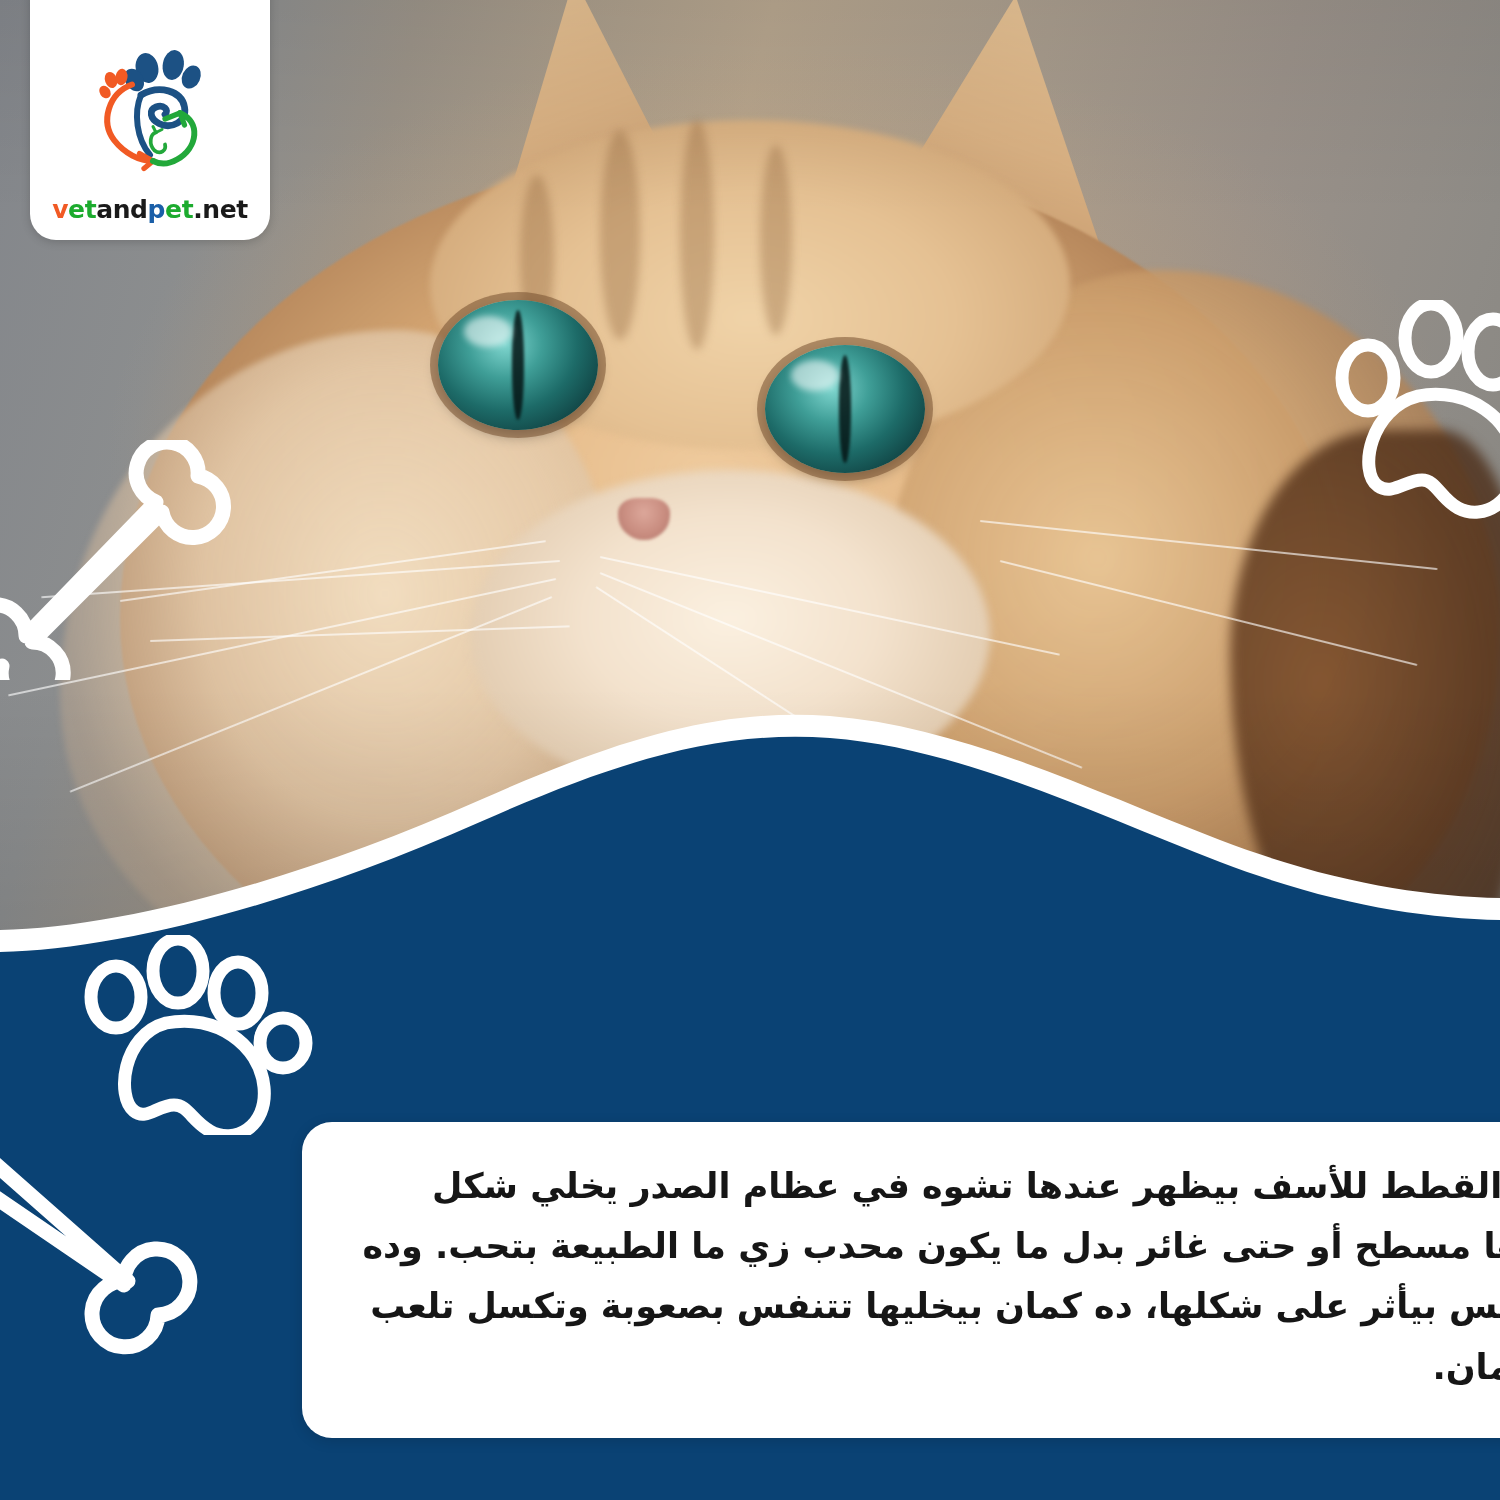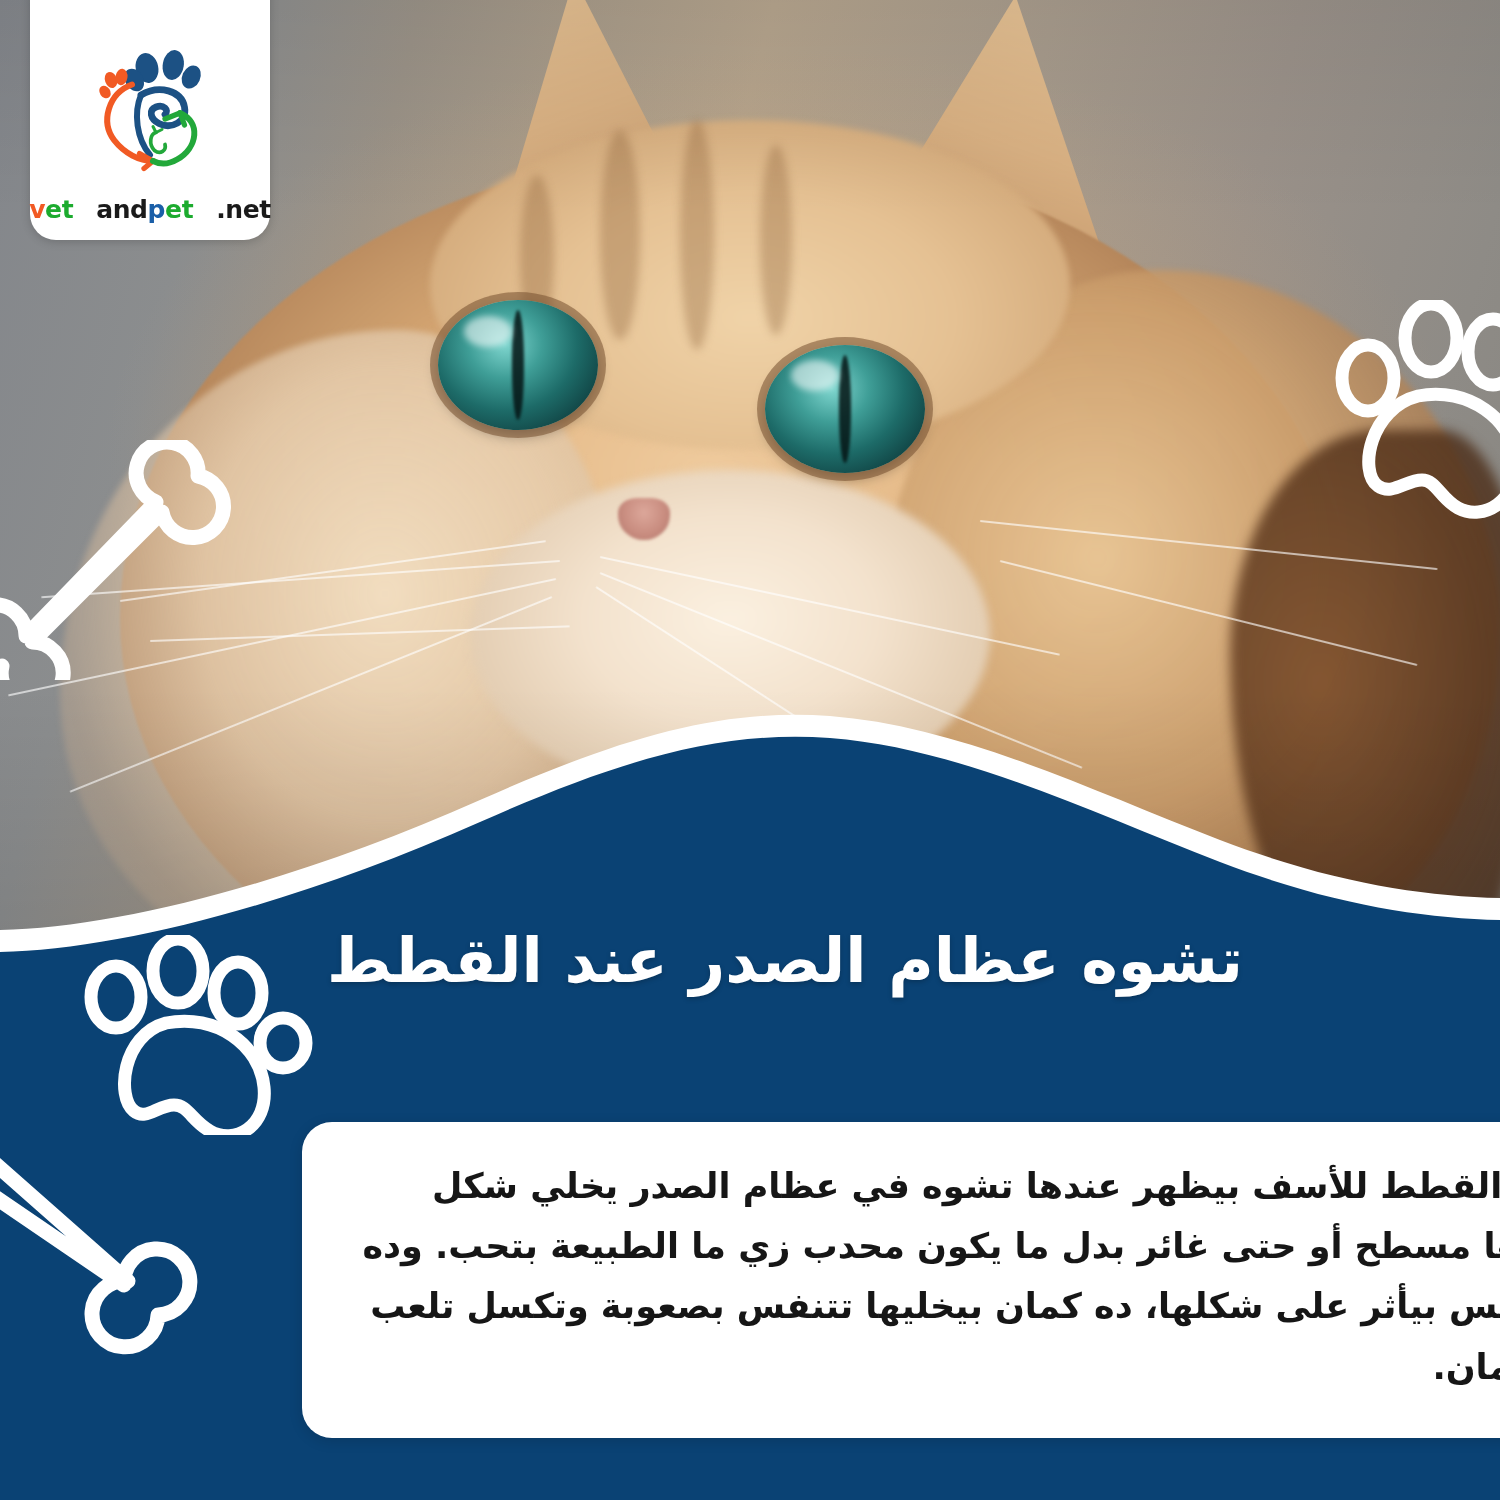--- a/index.html
+++ b/index.html
@@ -130,7 +130,7 @@
   .logo-text{font-size:25px;font-weight:bold;letter-spacing:-.4px;direction:ltr;white-space:nowrap;}
   .c-orange{color:#f15a24;}
   .c-green{color:#1cab2e;text-align:right;}
-  .c-black{color:#1a1a1a;margin-left:23px;}
+  .c-black{color:#1a1a1a;}
   .c-blue{color:#1a5fa8;}
 
   

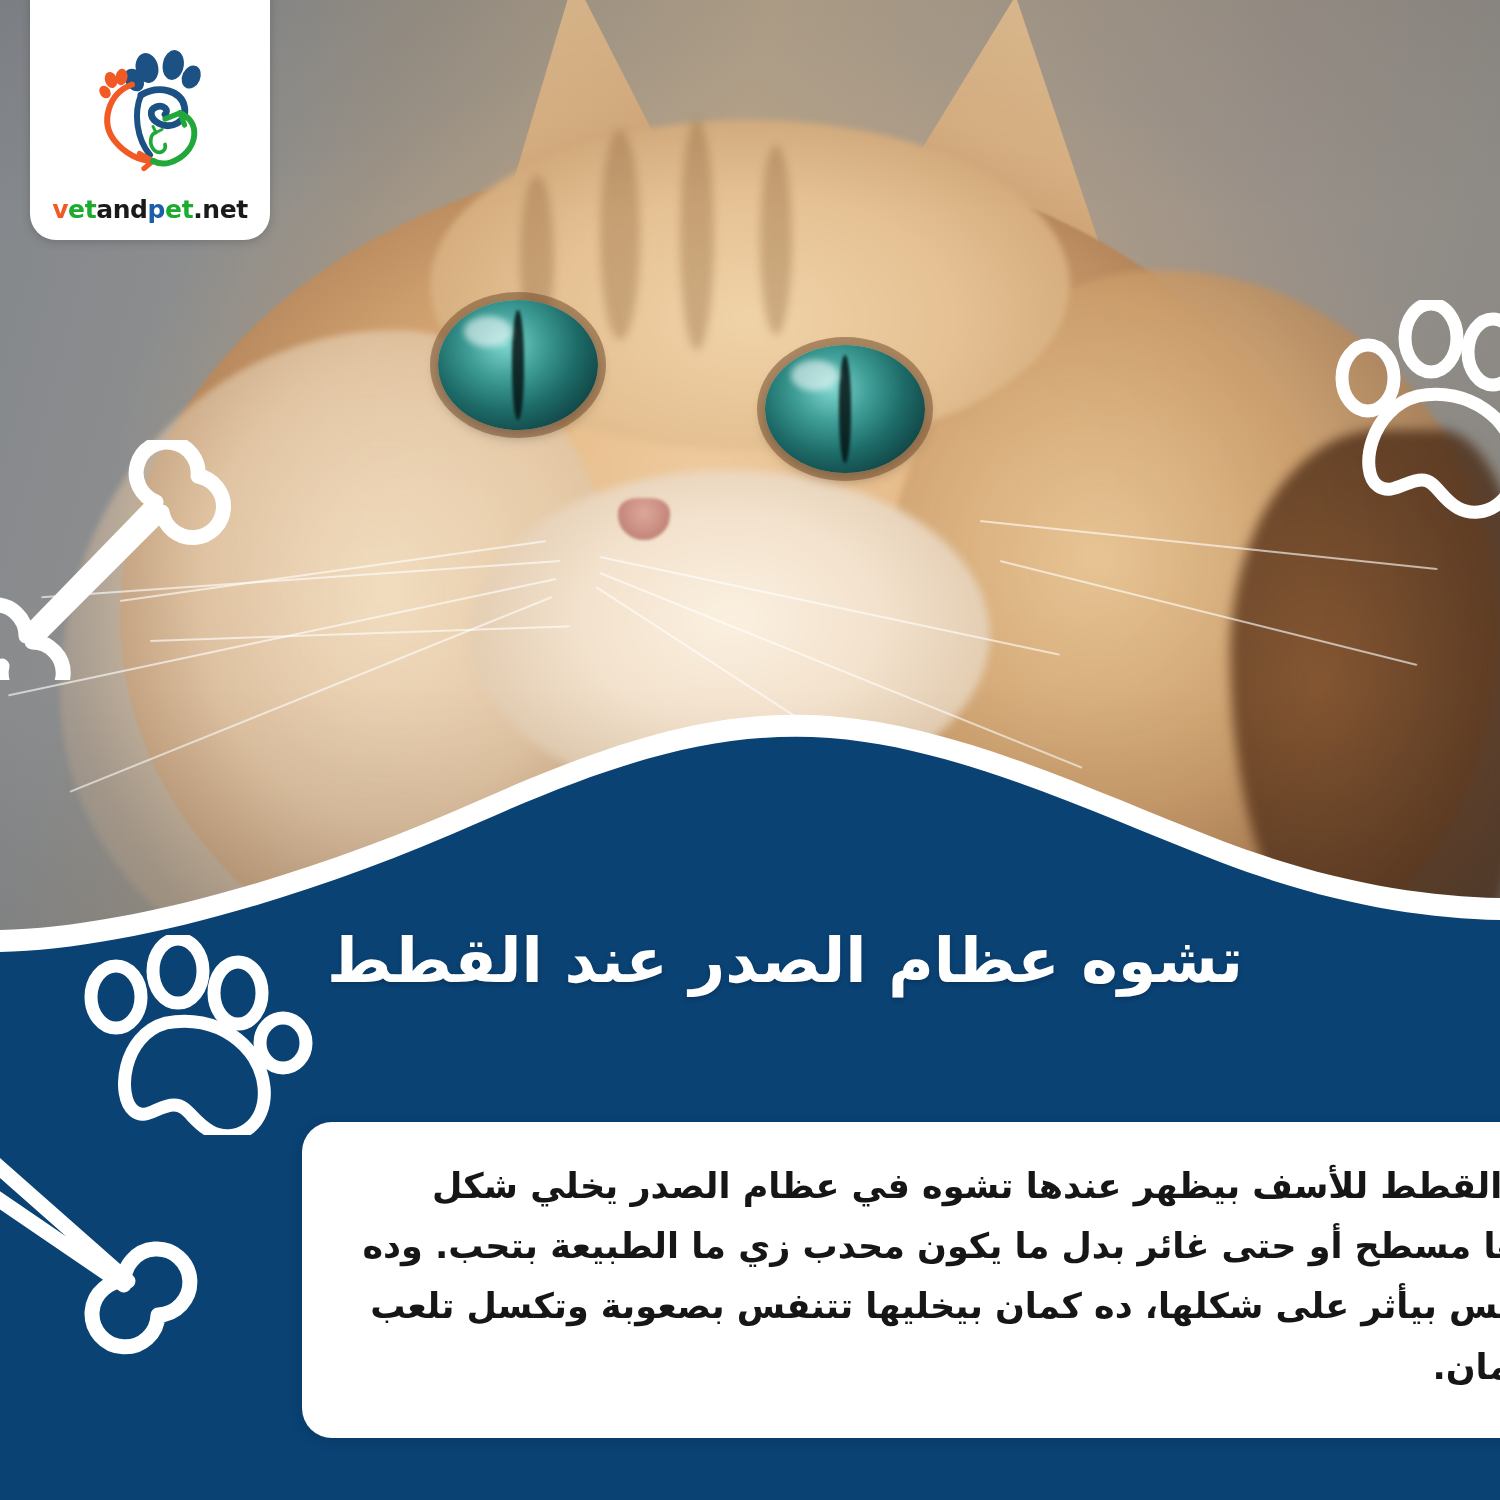--- a/index.html
+++ b/index.html
@@ -264,7 +264,6 @@
     </g>
   </svg>
 
-  <div class="title">تشوه عظام الصدر عند القطط</div>
 
   <div class="card">
     <p>بعض القطط للأسف بيظهر عندها تشوه في عظام الصدر يخلي شكل صدرها مسطح أو حتى غائر بدل ما يكون محدب زي ما الطبيعة بتحب. وده مش بس بيأثر على شكلها، ده كمان بيخليها تتنفس بصعوبة وتكسل تلعب زي زمان.</p>

